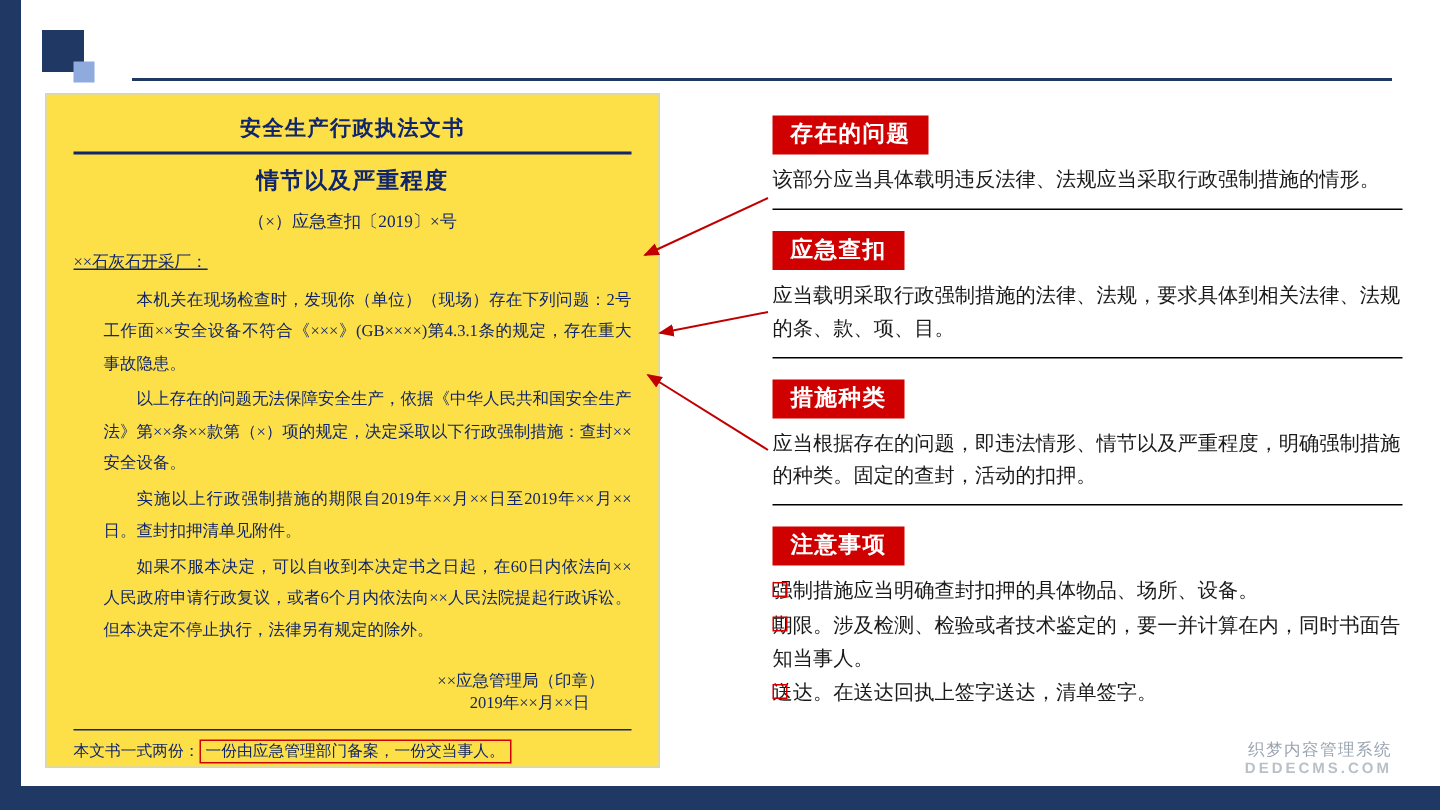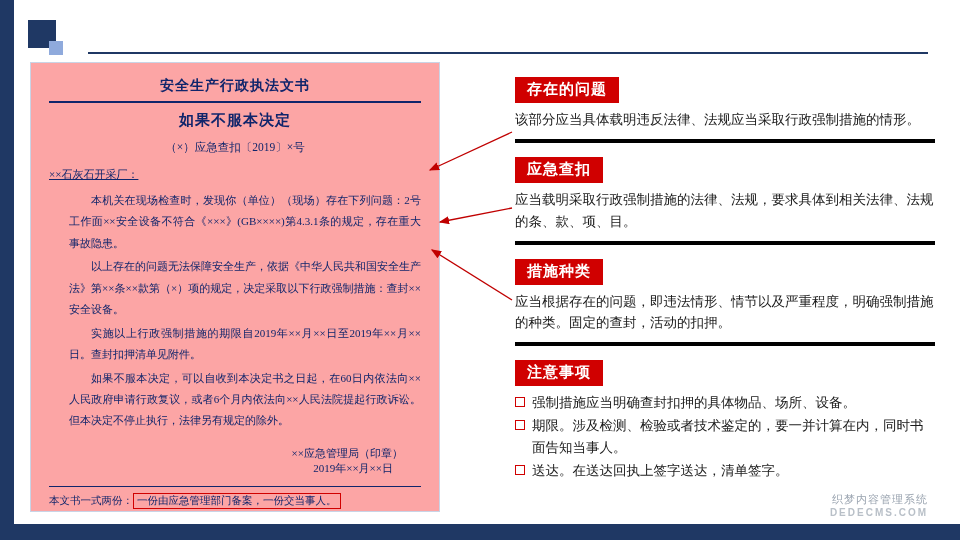--- a/index.html
+++ b/index.html
@@ -46,7 +46,7 @@
   
   .doc {
     position:absolute; left:30px; top:62px; width:410px; height:450px;
-    background:#fca5a5;
+    background:#fde047;
     border:1px solid #c9d4e6;
     font-family:"Liberation Serif", serif;
     color:#10256b;

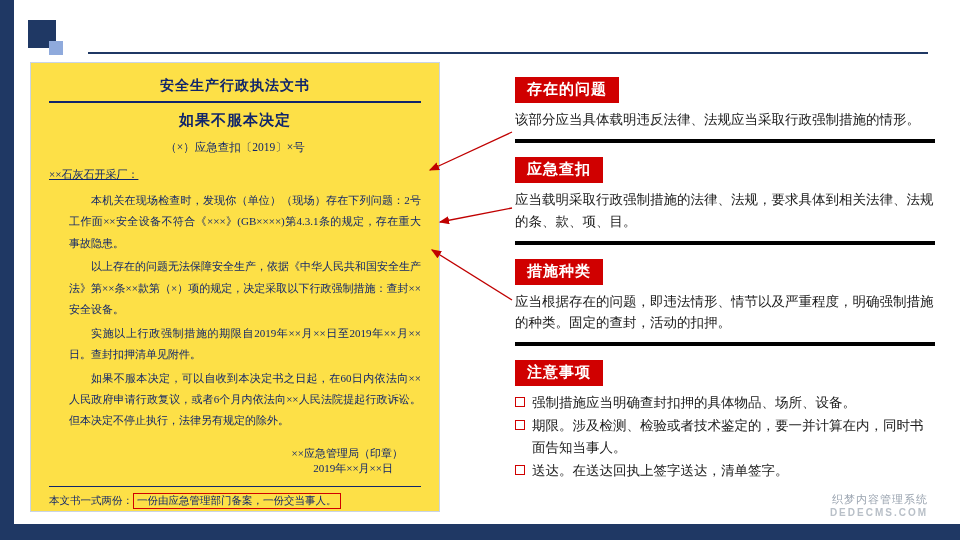--- a/index.html
+++ b/index.html
@@ -139,7 +139,7 @@
 <div class="doc">
   <div class="doc-title1">安全生产行政执法文书</div>
   <div class="doc-rule"></div>
-  <div class="doc-title2">如果不服本决定</div>
+  <div class="doc-title2">情节以及严重程度</div>
   <div class="doc-num">（×）应急查扣〔2019〕×号</div>
   <div class="doc-to">××石灰石开采厂：</div>
   <p class="doc-p indent">本机关在现场检查时，发现你（单位）（现场）存在下列问题：2号工作面××安全设备不符合《×××》(GB××××)第4.3.1条的规定，存在重大事故隐患。</p>

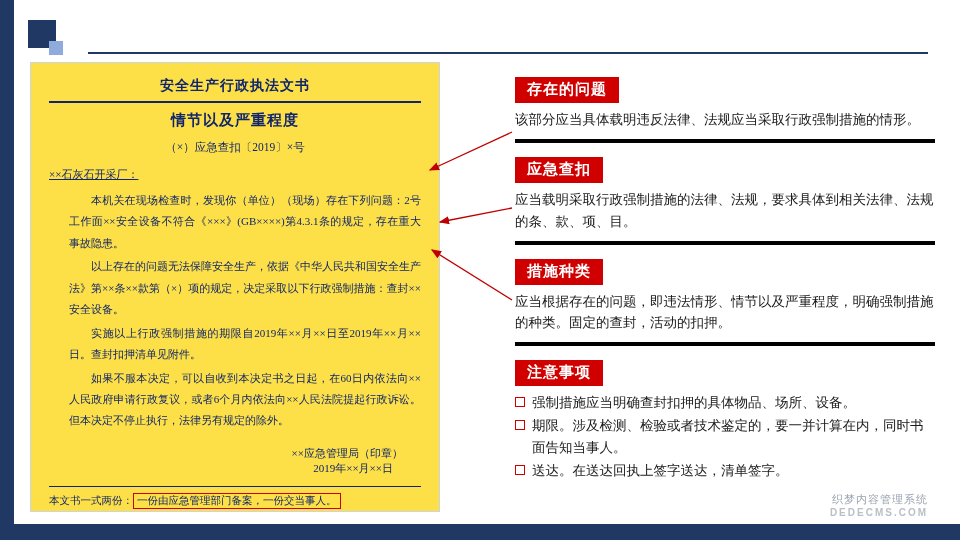--- a/index.html
+++ b/index.html
@@ -103,7 +103,7 @@
   }
   .btext {
     font-size:13.5px; line-height:1.62; color:#1a1a1a;
-    border-bottom:4px solid #000000;
+    border-bottom:1px solid #000000;
     padding-bottom:8px;
   }
   .bullets { list-style:none; margin:0; padding:0; }

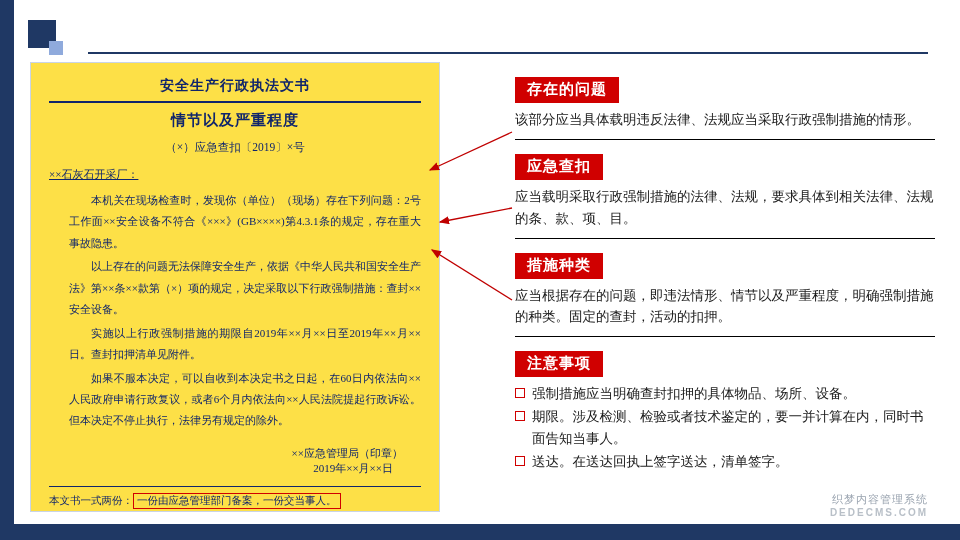--- a/index.html
+++ b/index.html
@@ -109,7 +109,7 @@
   .bullets { list-style:none; margin:0; padding:0; }
   .bullets li {
     font-size:13.5px; line-height:1.62; color:#1a1a1a;
-    position:relative; padding-left:17px; margin-bottom:1px;
+    position:relative; margin-bottom:1px;
   }
   .bullets li::before{
     content:""; position:absolute; left:0; top:5px;

